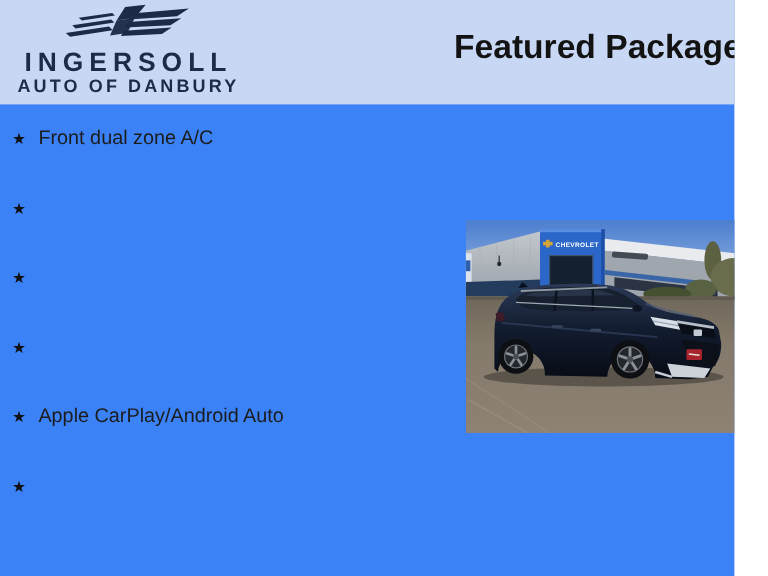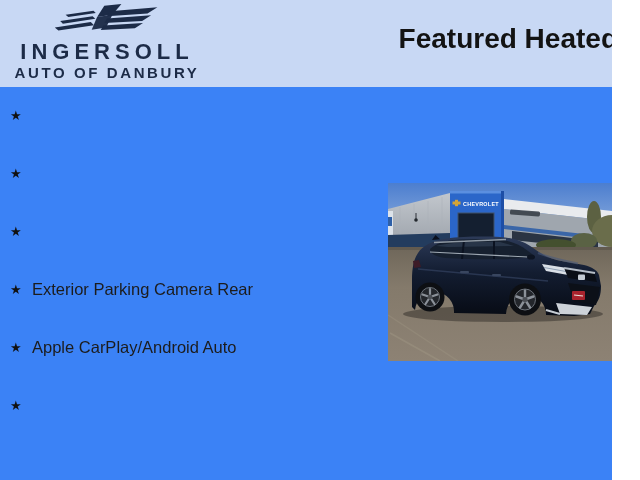--- a/index.html
+++ b/index.html
@@ -50,7 +50,7 @@
       <div class="logo-name">INGERSOLL</div>
       <div class="logo-tagline">AUTO OF DANBURY</div>
     </div>
-    <h1 class="page-title">Featured Heated</h1>
+    <h1 class="page-title">Featured Package</h1>
   </div>
 
   <ul class="features">

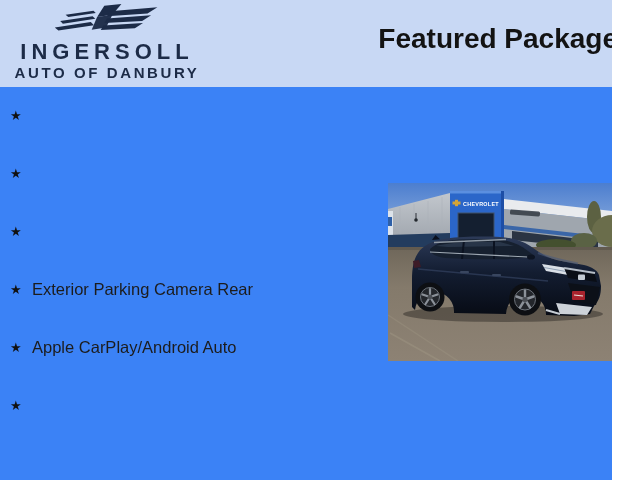--- a/index.html
+++ b/index.html
@@ -56,6 +56,7 @@
   <ul class="features">
     <li>
       <span class="star">★</span>
+      <span class="ftext">Front dual zone A/C</span>
     </li>
     <li>
       <span class="star">★</span>

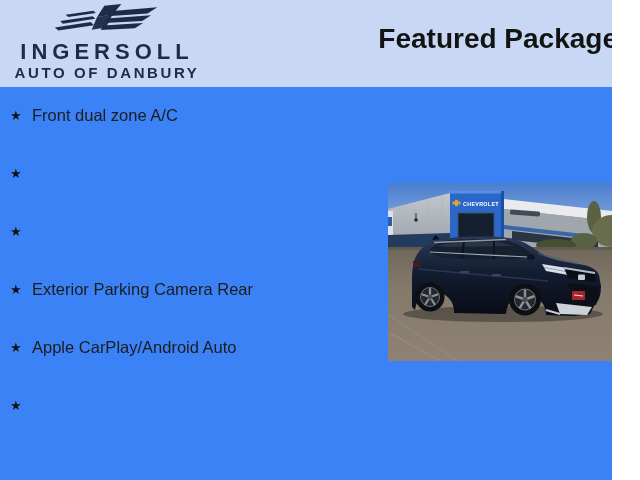--- a/index.html
+++ b/index.html
@@ -66,7 +66,6 @@
     </li>
     <li>
       <span class="star">★</span>
-      <span class="ftext">Exterior Parking Camera Rear</span>
     </li>
     <li>
       <span class="star">★</span>

